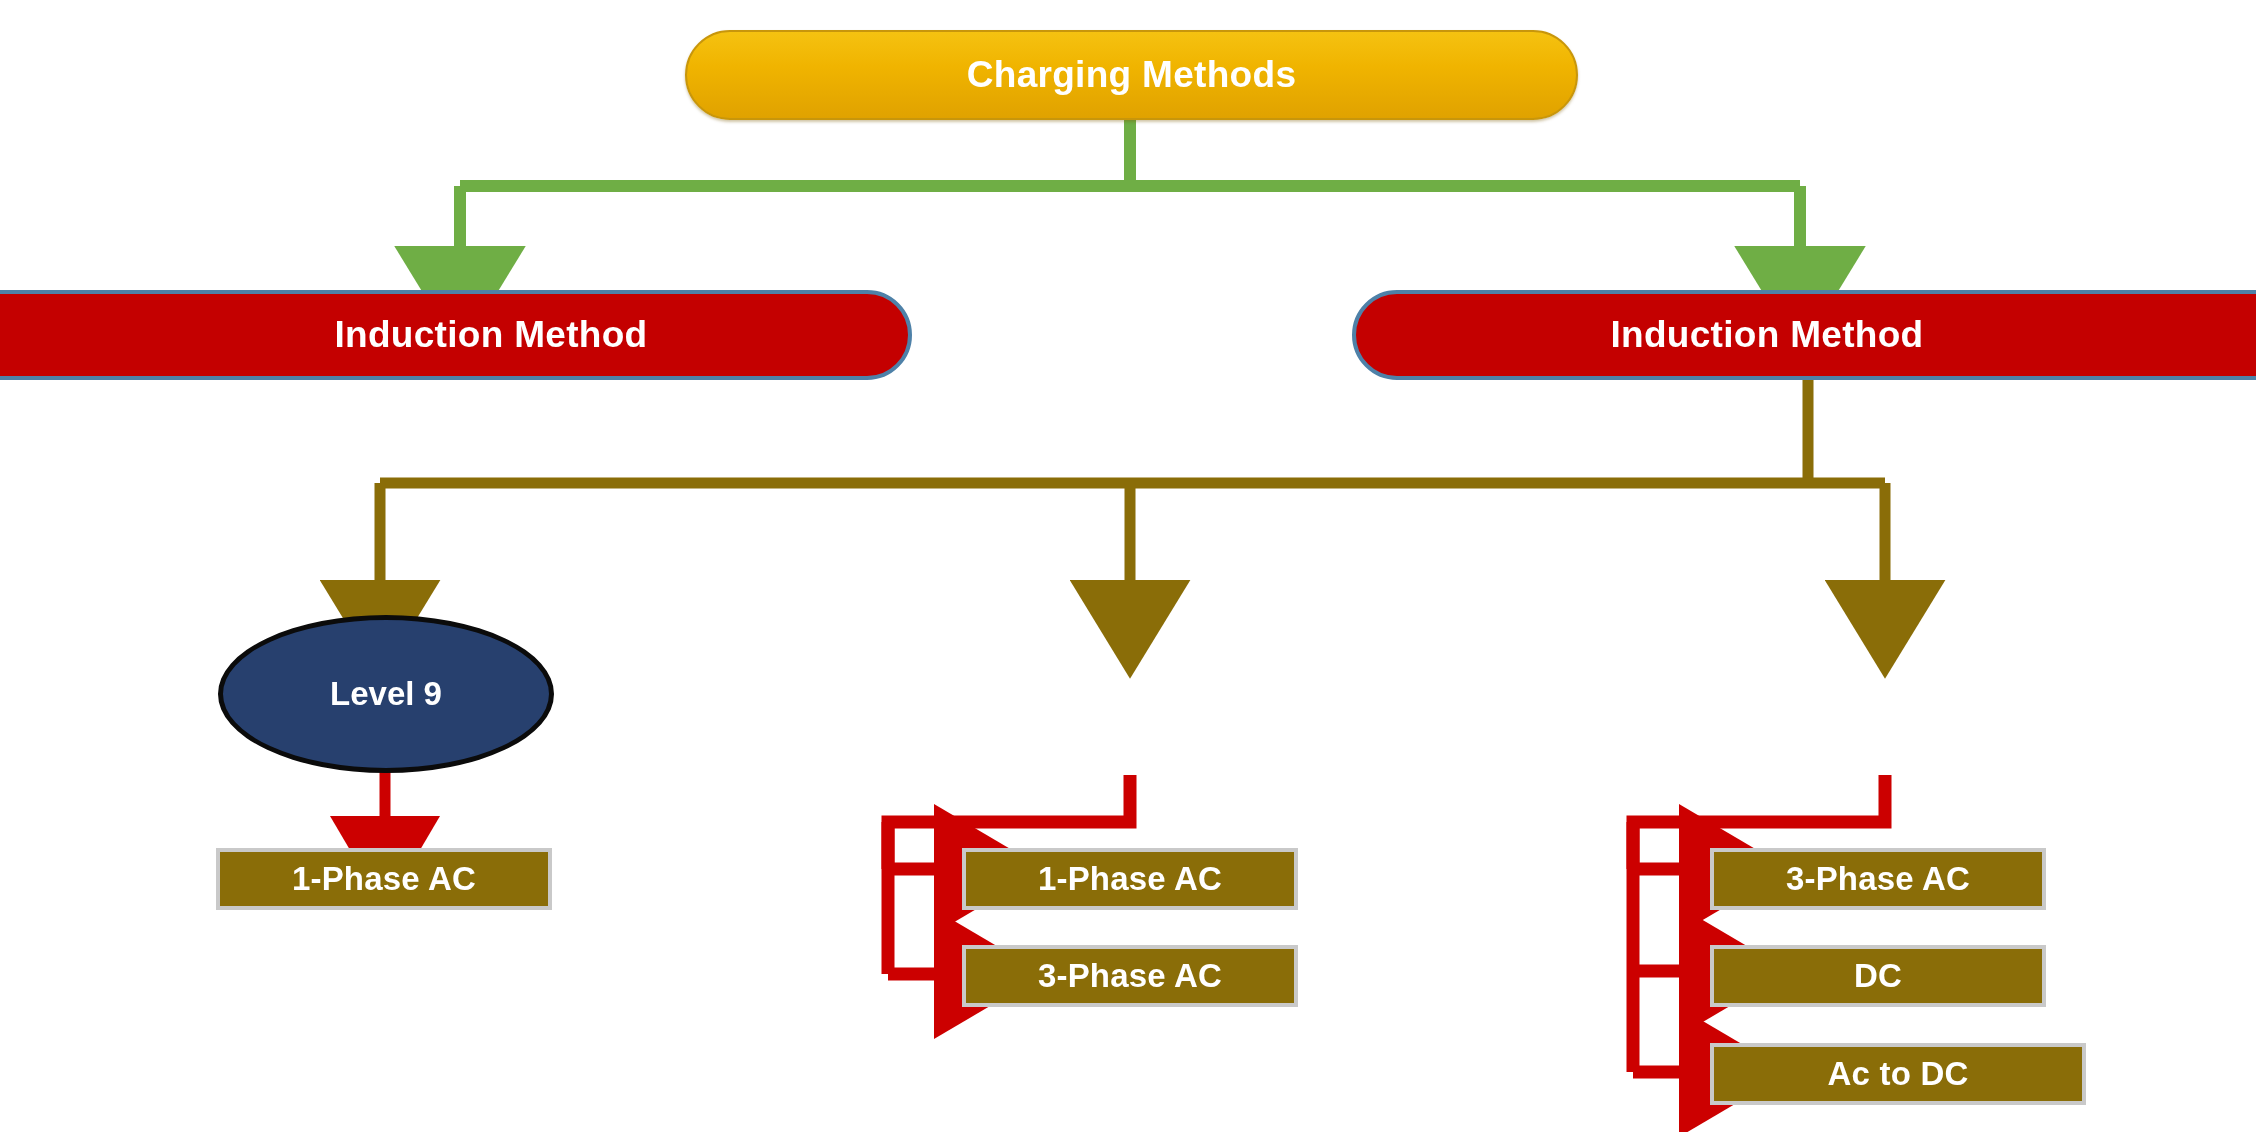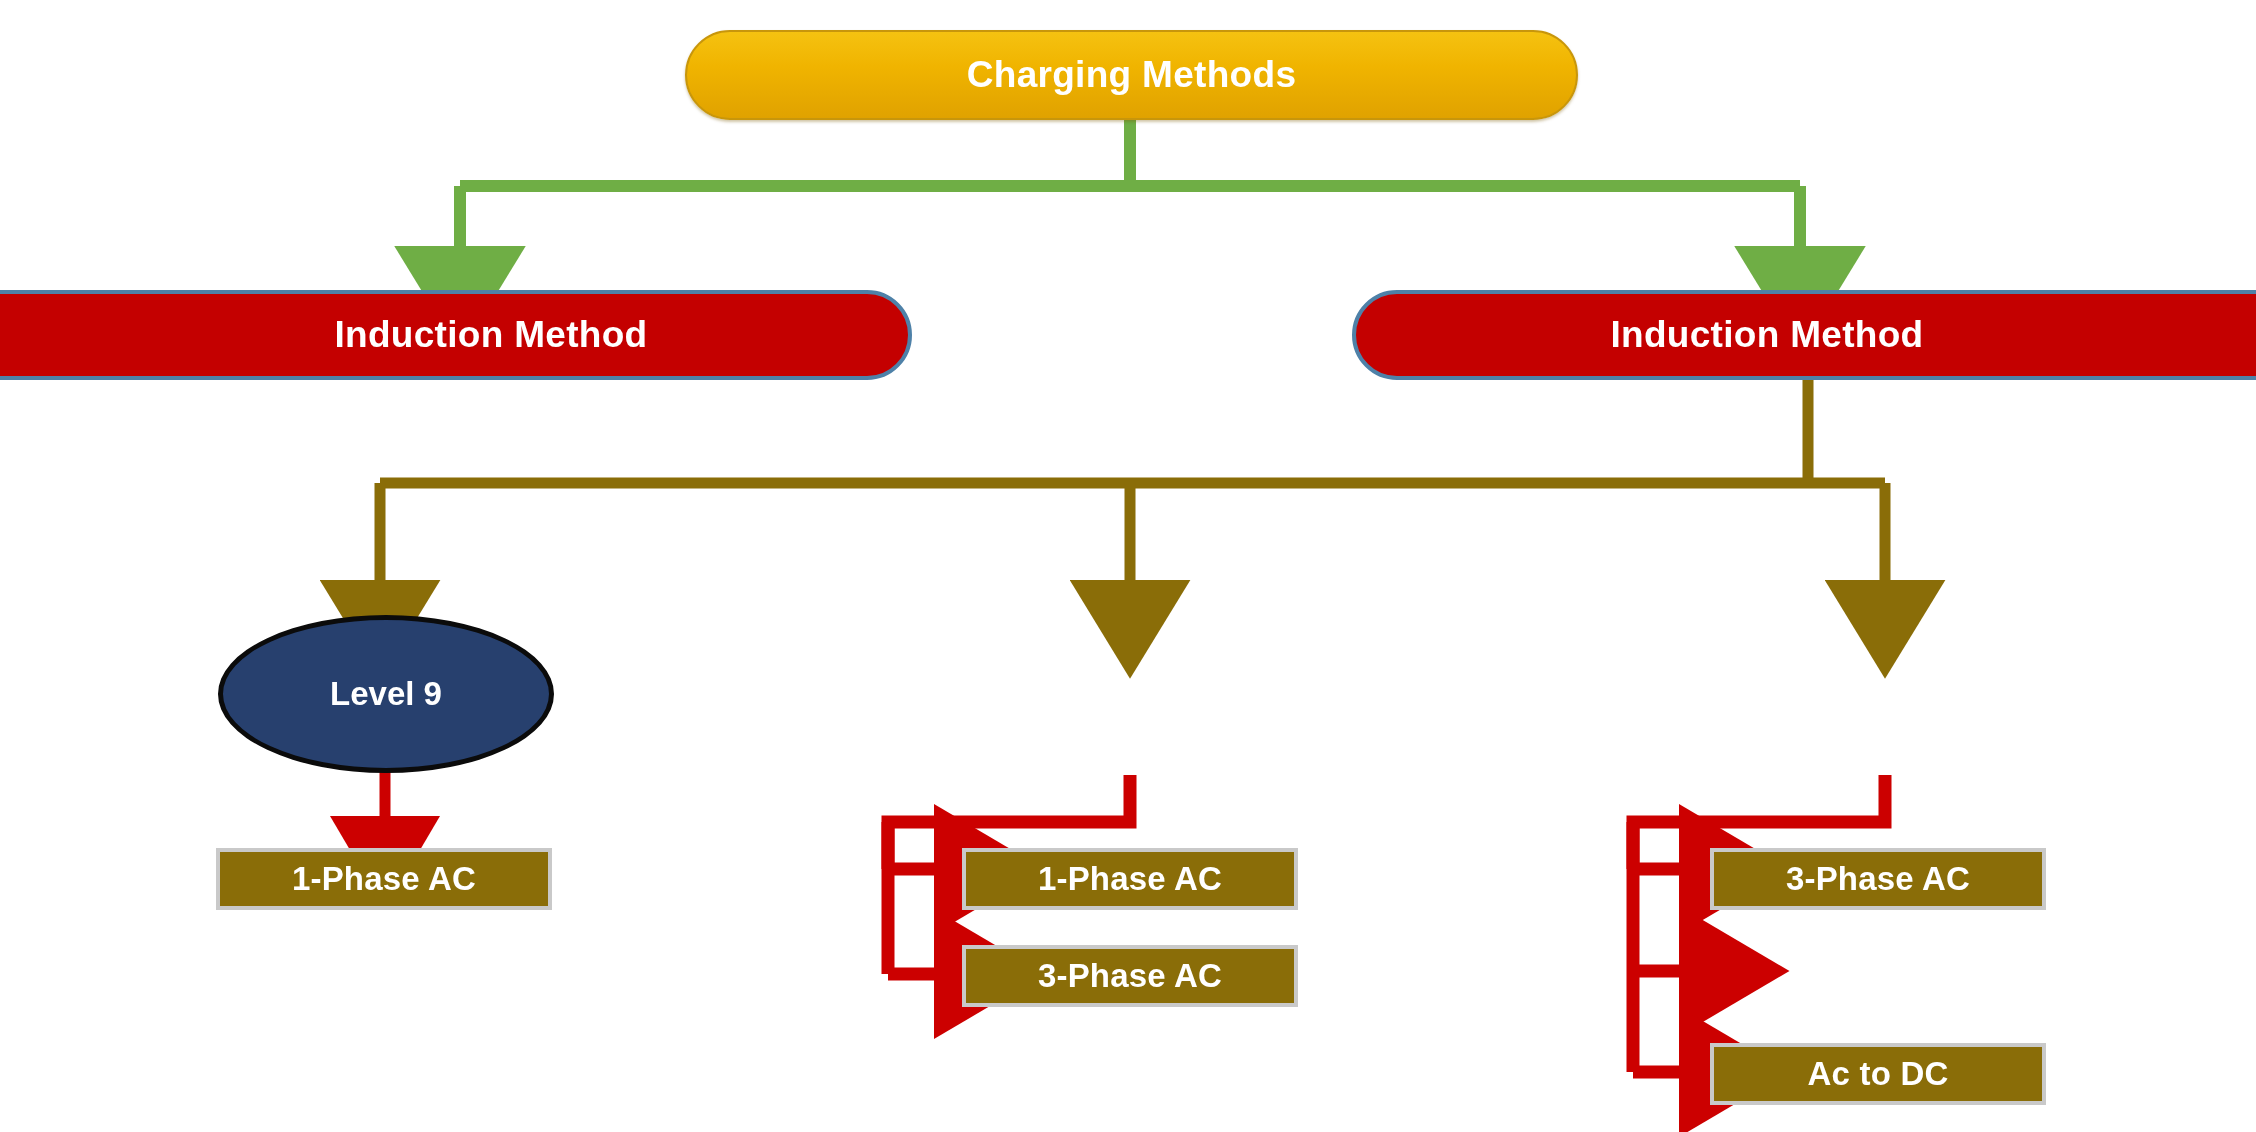--- a/index.html
+++ b/index.html
@@ -133,6 +133,9 @@
   <div class="node box-olive" style="left:1710px;top:848px;width:336px;height:62px;">
     <span>3-Phase AC</span>
   </div>
+  <div class="node box-olive" style="left:1710px;top:945px;width:336px;height:62px;">
+    <span>DC</span>
+  </div>
   <div class="node box-olive" style="left:1710px;top:1043px;width:336px;height:62px;align-items:center;">
     <span>Ac to DC</span>
   </div>

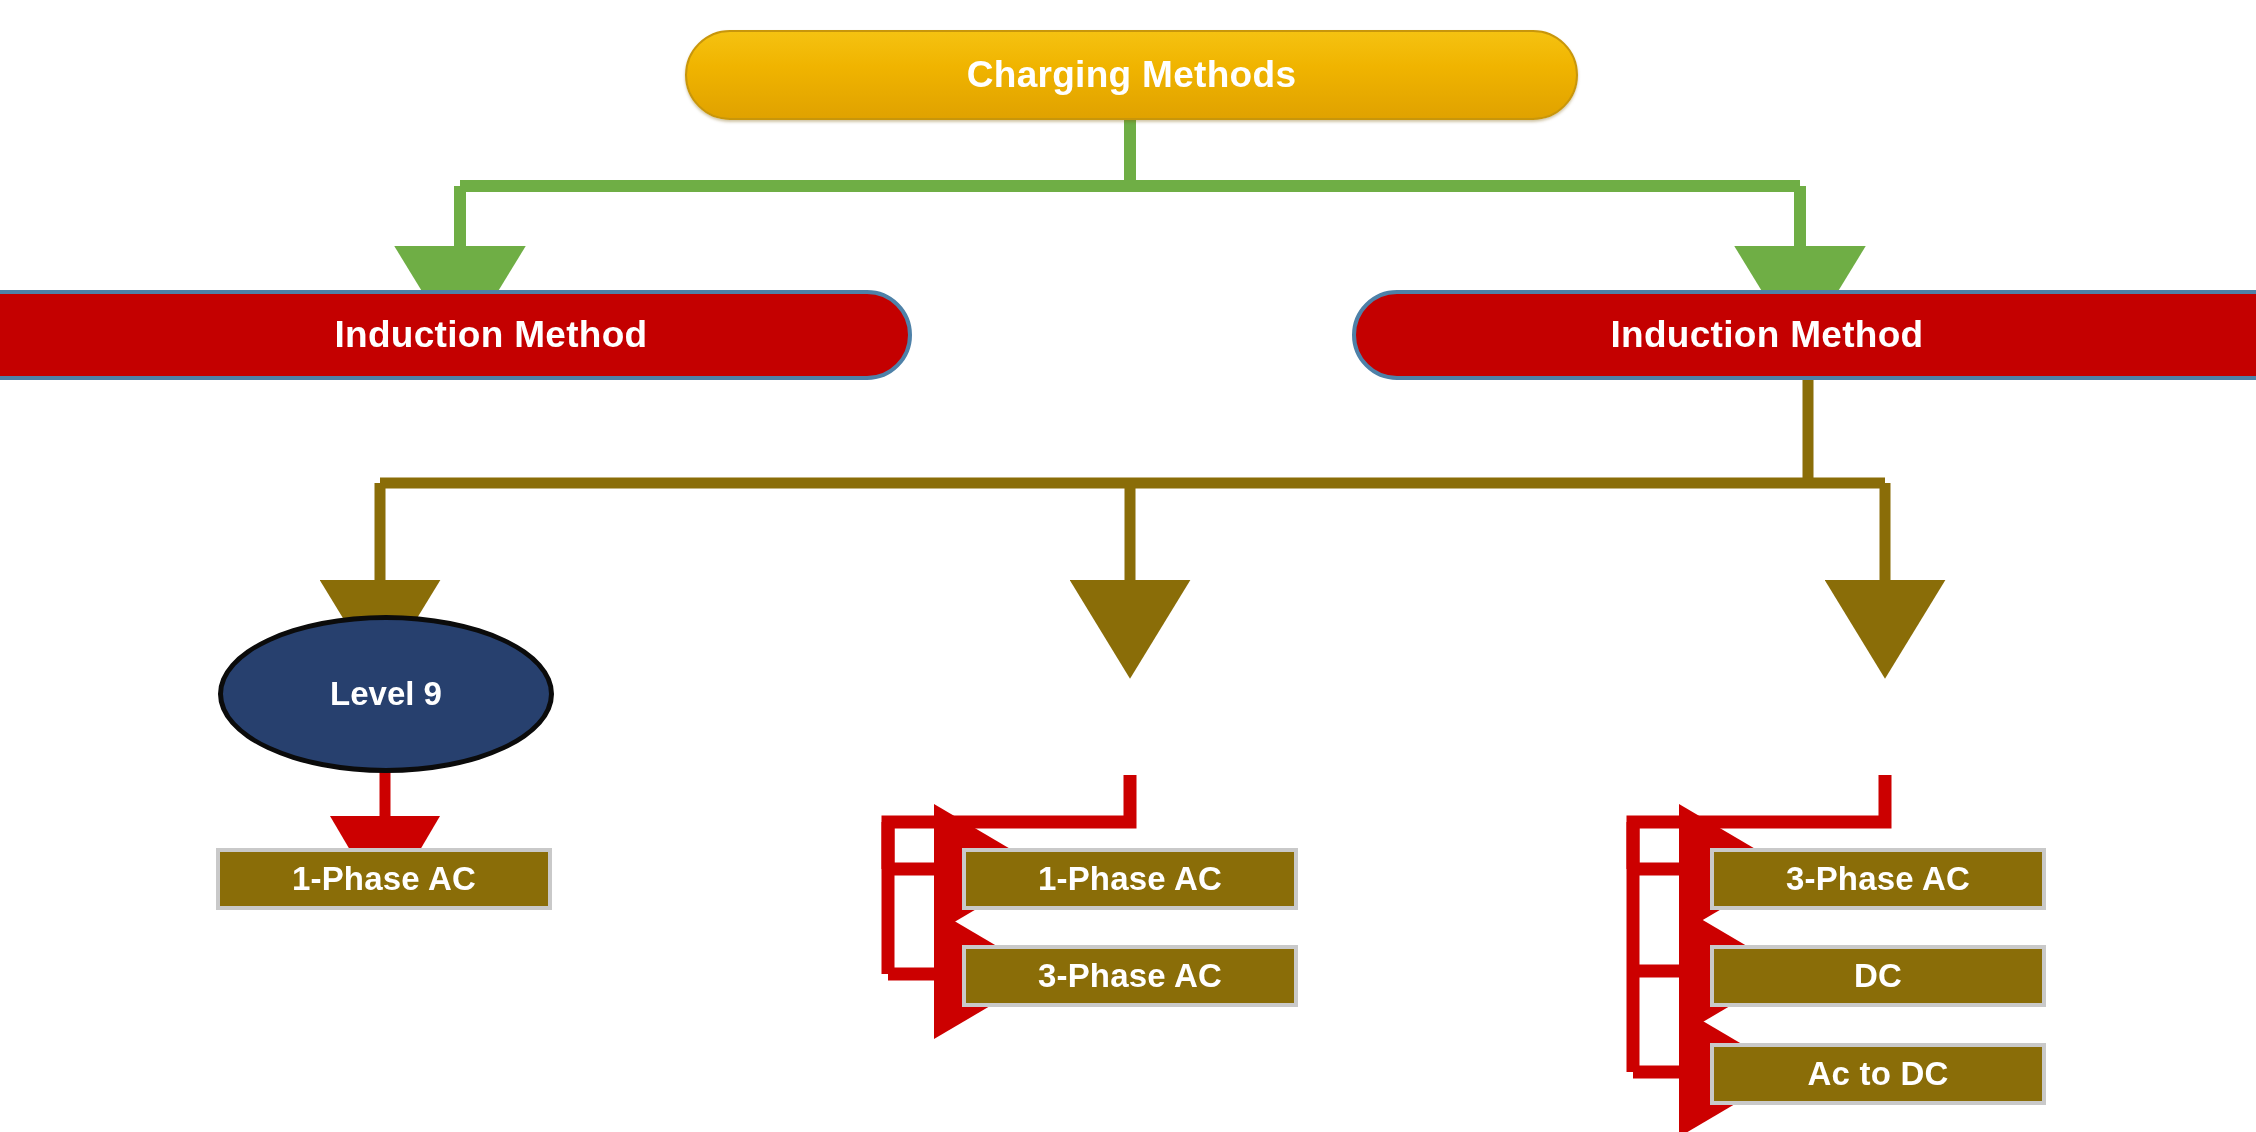--- a/index.html
+++ b/index.html
@@ -136,7 +136,7 @@
   <div class="node box-olive" style="left:1710px;top:945px;width:336px;height:62px;">
     <span>DC</span>
   </div>
-  <div class="node box-olive" style="left:1710px;top:1043px;width:336px;height:62px;align-items:center;">
+  <div class="node box-olive" style="left:1710px;top:1043px;width:376px;height:62px;align-items:center;">
     <span>Ac to DC</span>
   </div>
 

